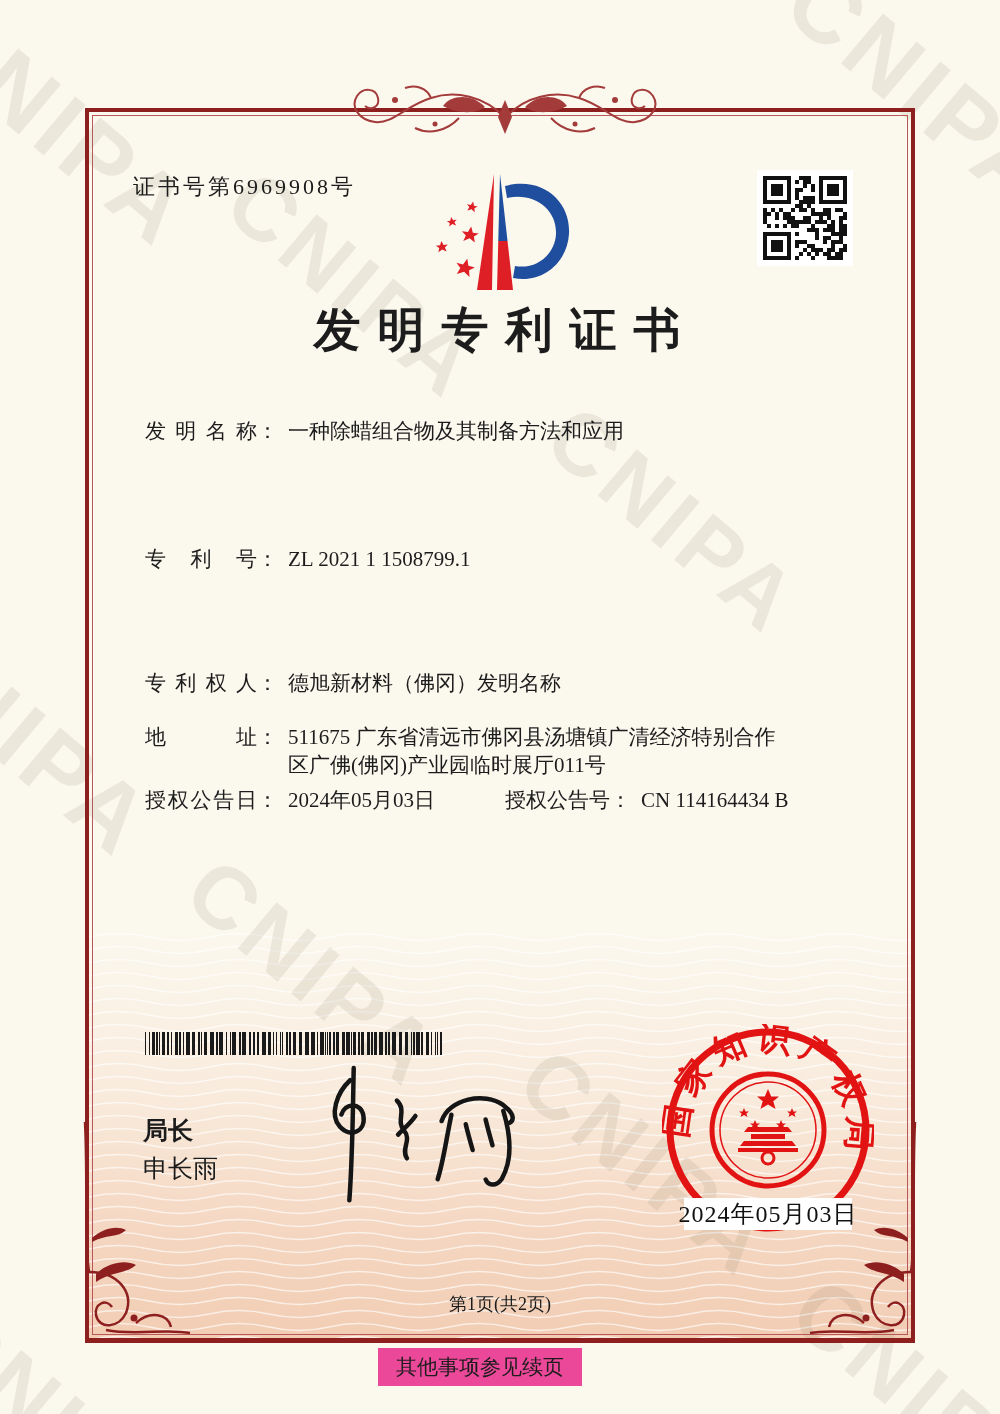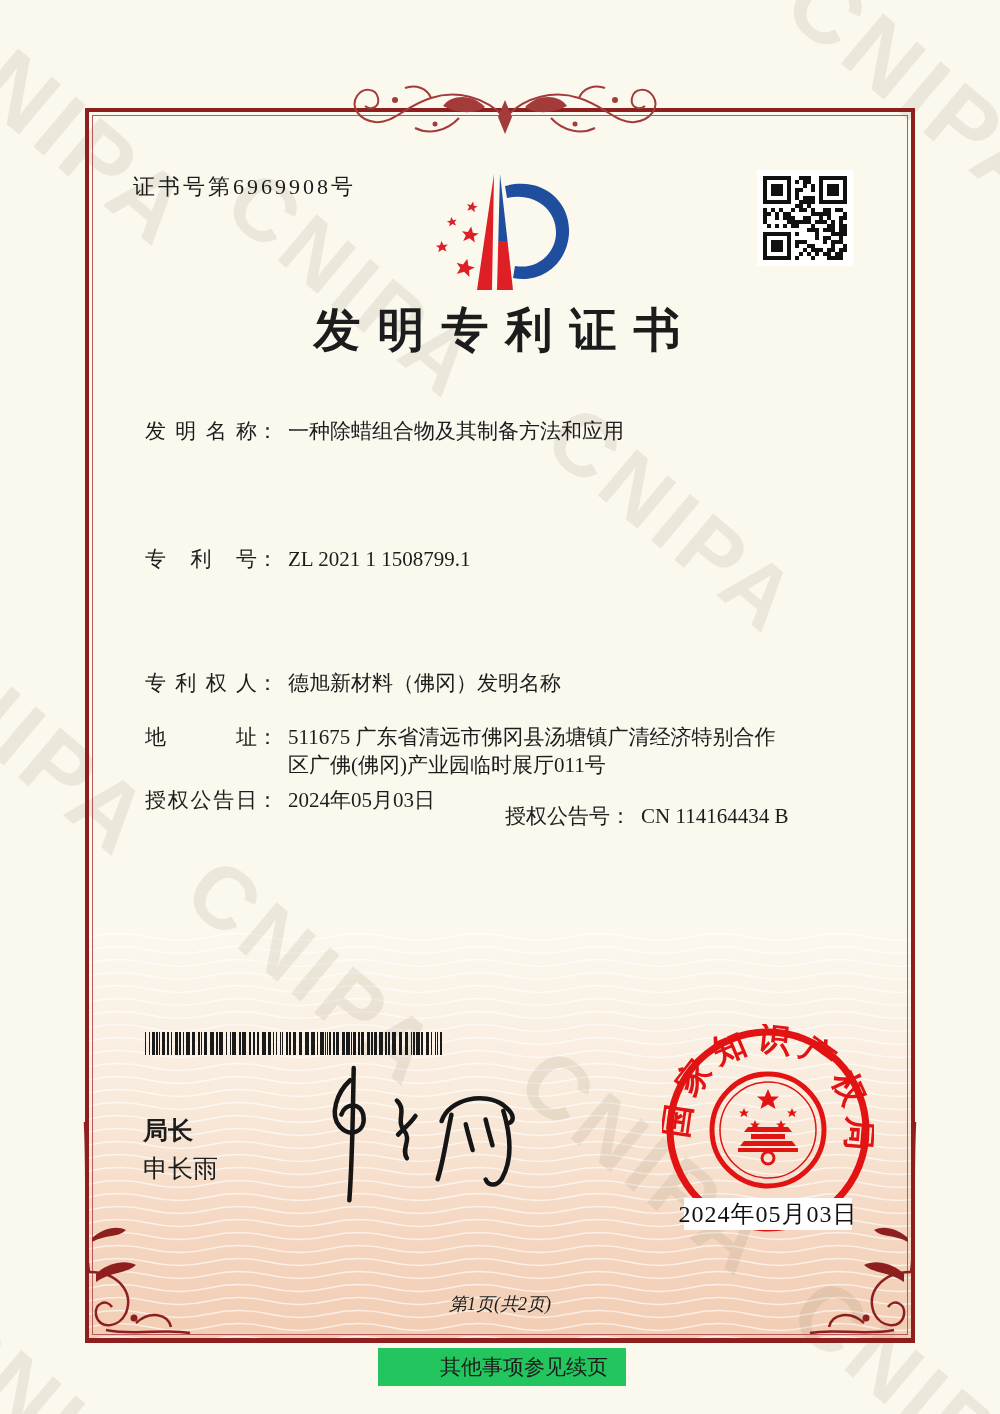--- a/index.html
+++ b/index.html
@@ -29,7 +29,7 @@
   .f-label{display:inline-block;width:112px;text-align:justify;text-align-last:justify;vertical-align:top;}
   .f-value{margin-left:10px;}
   .row .wrapval{display:inline-block;white-space:normal;width:500px;vertical-align:top;margin-left:10px;}
-  .grant2{position:absolute;left:360px;top:16px;white-space:nowrap;}
+  .grant2{position:absolute;left:360px;top:0;white-space:nowrap;}
   .legal{position:absolute;left:145px;top:826px;width:732px;font-size:20.5px;line-height:31px;
          text-align:justify;z-index:2;}
   .legal p{margin:0 0 9px 0;text-indent:2em;}

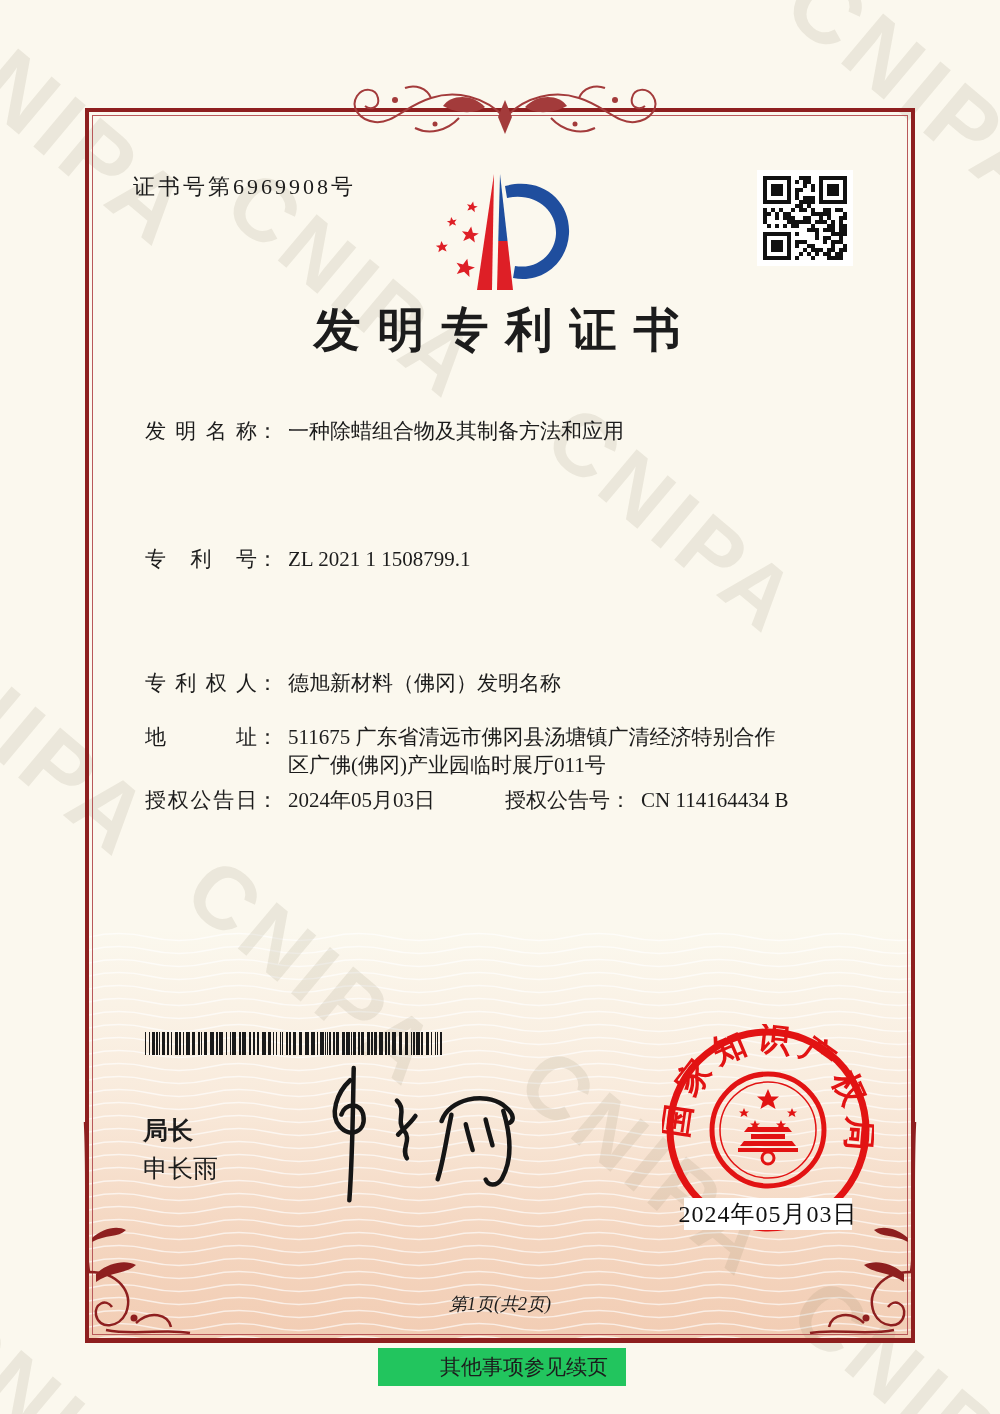--- a/index.html
+++ b/index.html
@@ -40,7 +40,7 @@
             font-size:25px;z-index:2;}
   .signature{position:absolute;left:300px;top:1060px;z-index:2;}
   .seal{position:absolute;left:662px;top:1024px;z-index:3;}
-  .page-info{position:absolute;left:85px;top:1292px;width:830px;text-align:center;font-size:18px;z-index:2;font-style:italic;}
+  .page-info{position:absolute;left:85px;top:1292px;width:830px;text-align:center;font-size:18px;z-index:2;}
   .cont-note{position:absolute;left:378px;top:1348px;width:204px;height:38px;background:#22c55e;
              text-align:center;line-height:38px;font-size:21px;z-index:2;padding-left:44px;}
   .ornament-top{position:absolute;left:335px;top:76px;z-index:2;}

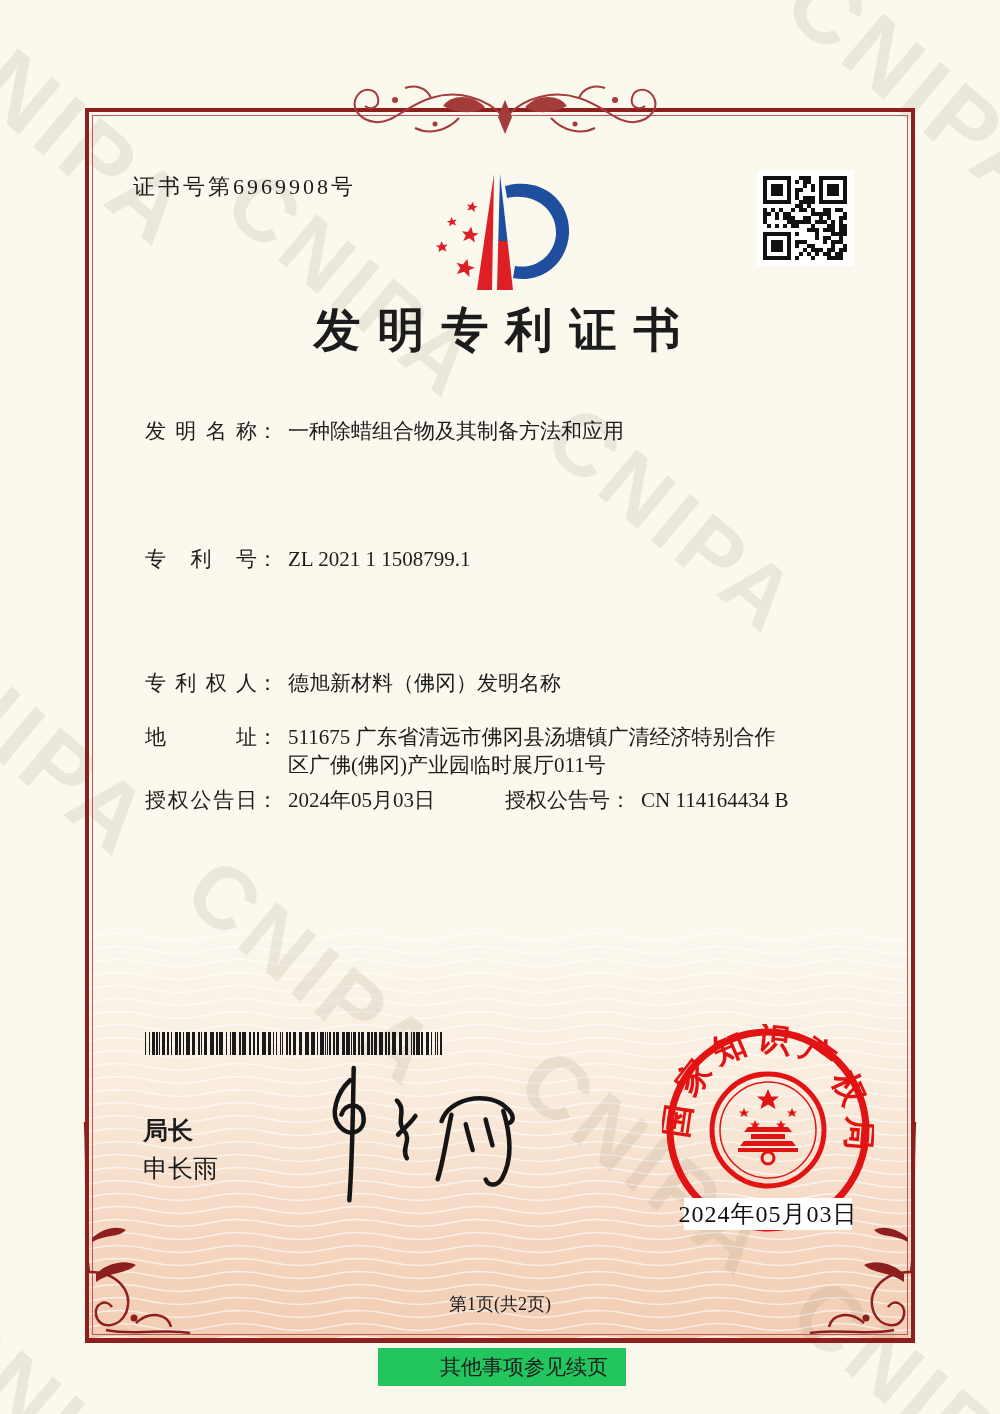--- a/index.html
+++ b/index.html
@@ -41,8 +41,8 @@
   .signature{position:absolute;left:300px;top:1060px;z-index:2;}
   .seal{position:absolute;left:662px;top:1024px;z-index:3;}
   .page-info{position:absolute;left:85px;top:1292px;width:830px;text-align:center;font-size:18px;z-index:2;}
-  .cont-note{position:absolute;left:378px;top:1348px;width:204px;height:38px;background:#22c55e;
-             text-align:center;line-height:38px;font-size:21px;z-index:2;padding-left:44px;}
+  .cont-note{position:absolute;left:378px;top:1348px;width:204px;height:38px;background:#ec4899;
+             text-align:center;line-height:38px;font-size:21px;z-index:2;}
   .ornament-top{position:absolute;left:335px;top:76px;z-index:2;}
   .corner-fl{position:absolute;z-index:2;}
   .corner-fl.left{left:76px;top:1122px;}

